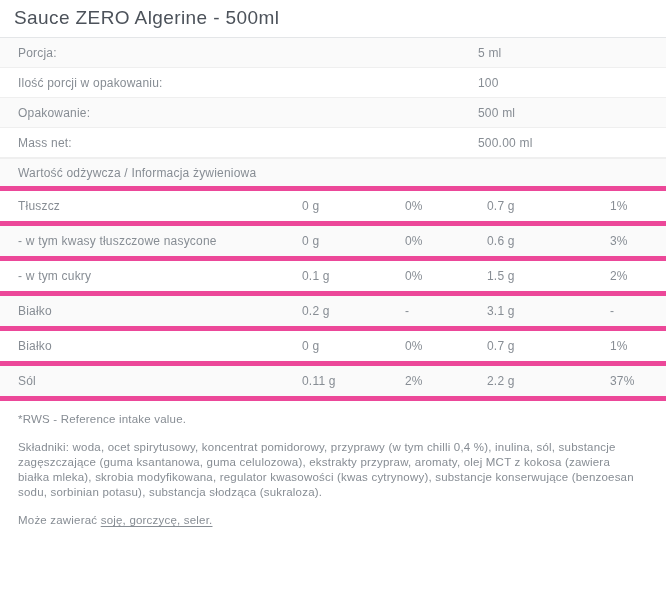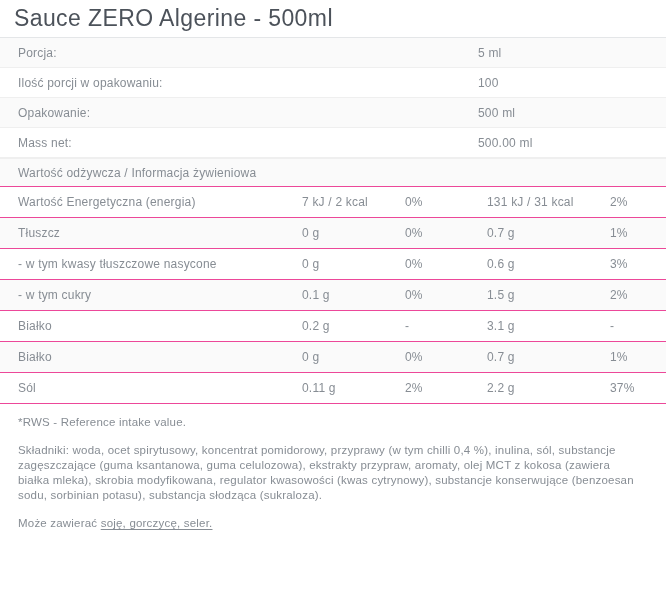--- a/index.html
+++ b/index.html
@@ -12,7 +12,7 @@
   .title {
     margin: 0;
     padding: 8px 14px 9px 14px;
-    font-size: 23px;
+    font-size: 19px;
     font-weight: 500;
     letter-spacing: 0.4px;
     color: #4c525a;

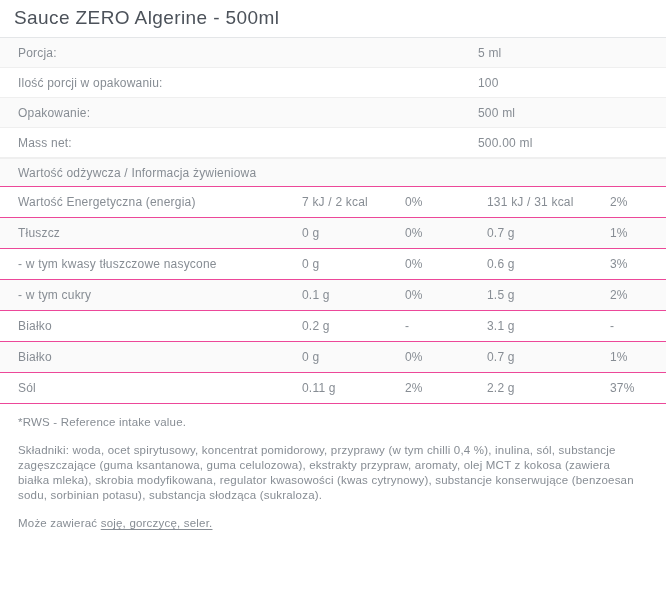--- a/index.html
+++ b/index.html
@@ -37,7 +37,7 @@
   #product-table { }
   #product-table td { height: 29px; border-bottom: 1px solid #efefef; }
   #nutrition-table { border-top: 1px solid #efefef; }
-  #nutrition-table td { border-bottom: 1px solid #ec4899; }
+  #nutrition-table td { border-bottom: 5px solid #ec4899; }
   #nutrition-table td.section { height: 27px; }
   #nutrition-table tr.colhead td { height: 31px; }
   #nutrition-table tr.datarow td { height: 30px; }

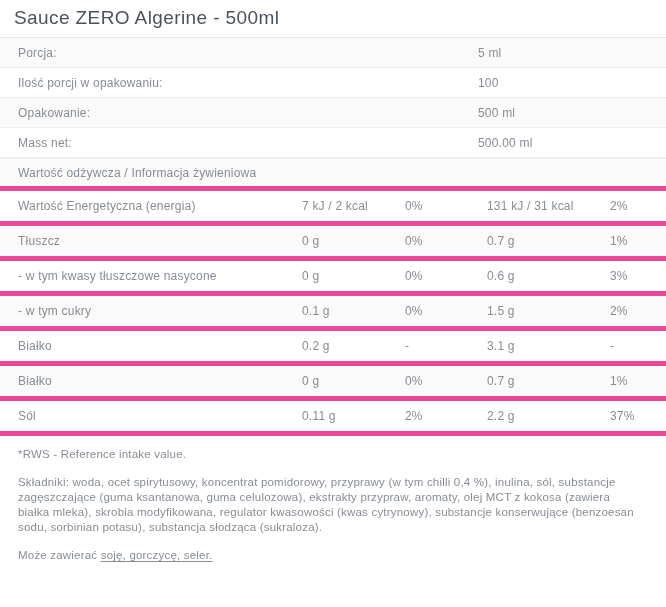--- a/index.html
+++ b/index.html
@@ -101,13 +101,6 @@
       <td class="lbl section" colspan="5">Wartość odżywcza / Informacja żywieniowa</td>
     </tr>
     <tr class="datarow">
-      <td class="lbl">Wartość Energetyczna (energia)</td>
-      <td>7 kJ / 2 kcal</td>
-      <td>0%</td>
-      <td>131 kJ / 31 kcal</td>
-      <td>2%</td>
-    </tr>
-    <tr class="datarow">
       <td class="lbl">Tłuszcz</td>
       <td>0 g</td>
       <td>0%</td>

